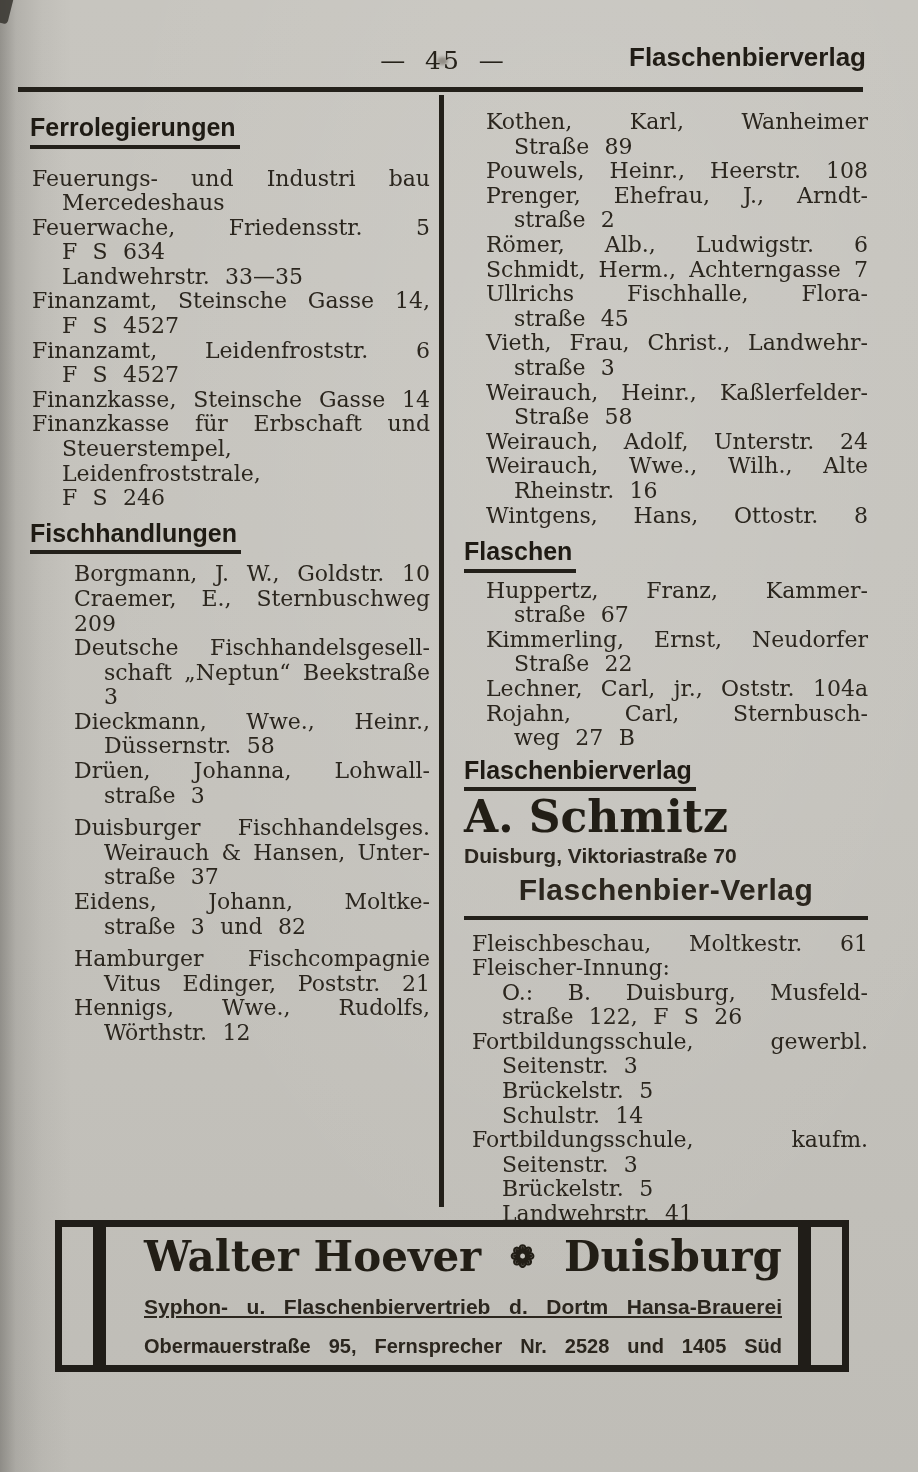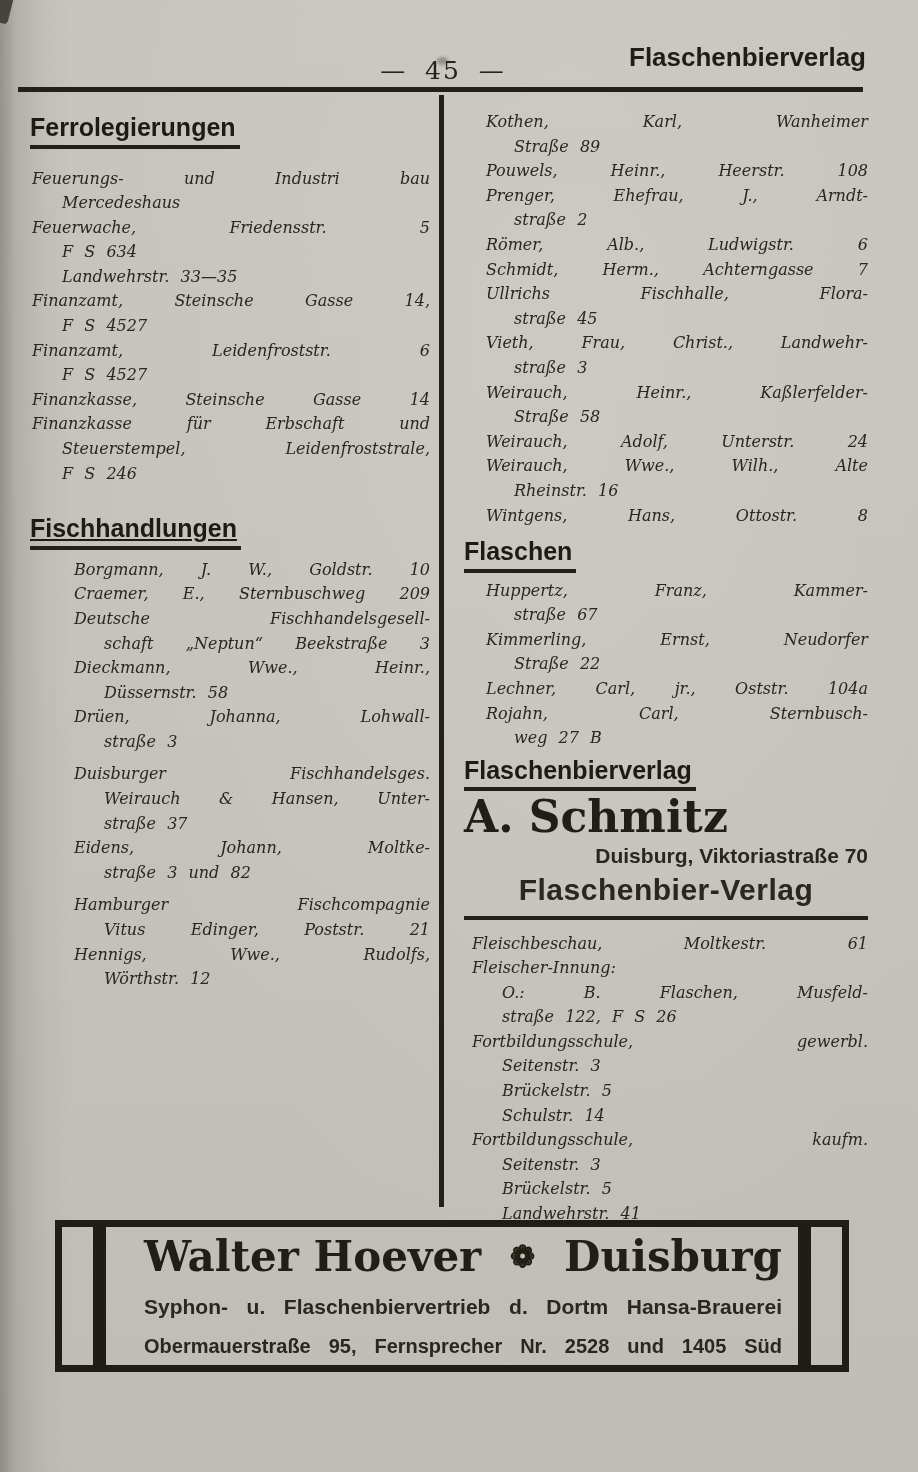--- a/index.html
+++ b/index.html
@@ -17,7 +17,7 @@
     background:#3c3a34; border-radius:4px; transform:rotate(14deg); opacity:.9;}
   .smudge{position:absolute; left:437px; top:57px; width:11px; height:8px;
     background:rgba(80,73,62,.45); border-radius:50%; filter:blur(1.5px);}
-  .page-number{position:absolute; top:56px; left:0; width:886px; text-align:center;
+  .page-number{position:absolute; top:46px; left:0; width:886px; text-align:center;
     font-size:25px; letter-spacing:2px; word-spacing:8px; color:#26221a;}
   .header-title{position:absolute; top:44px; right:52px;
     font:bold 26px/1 "Liberation Sans", sans-serif; color:#211d16;}

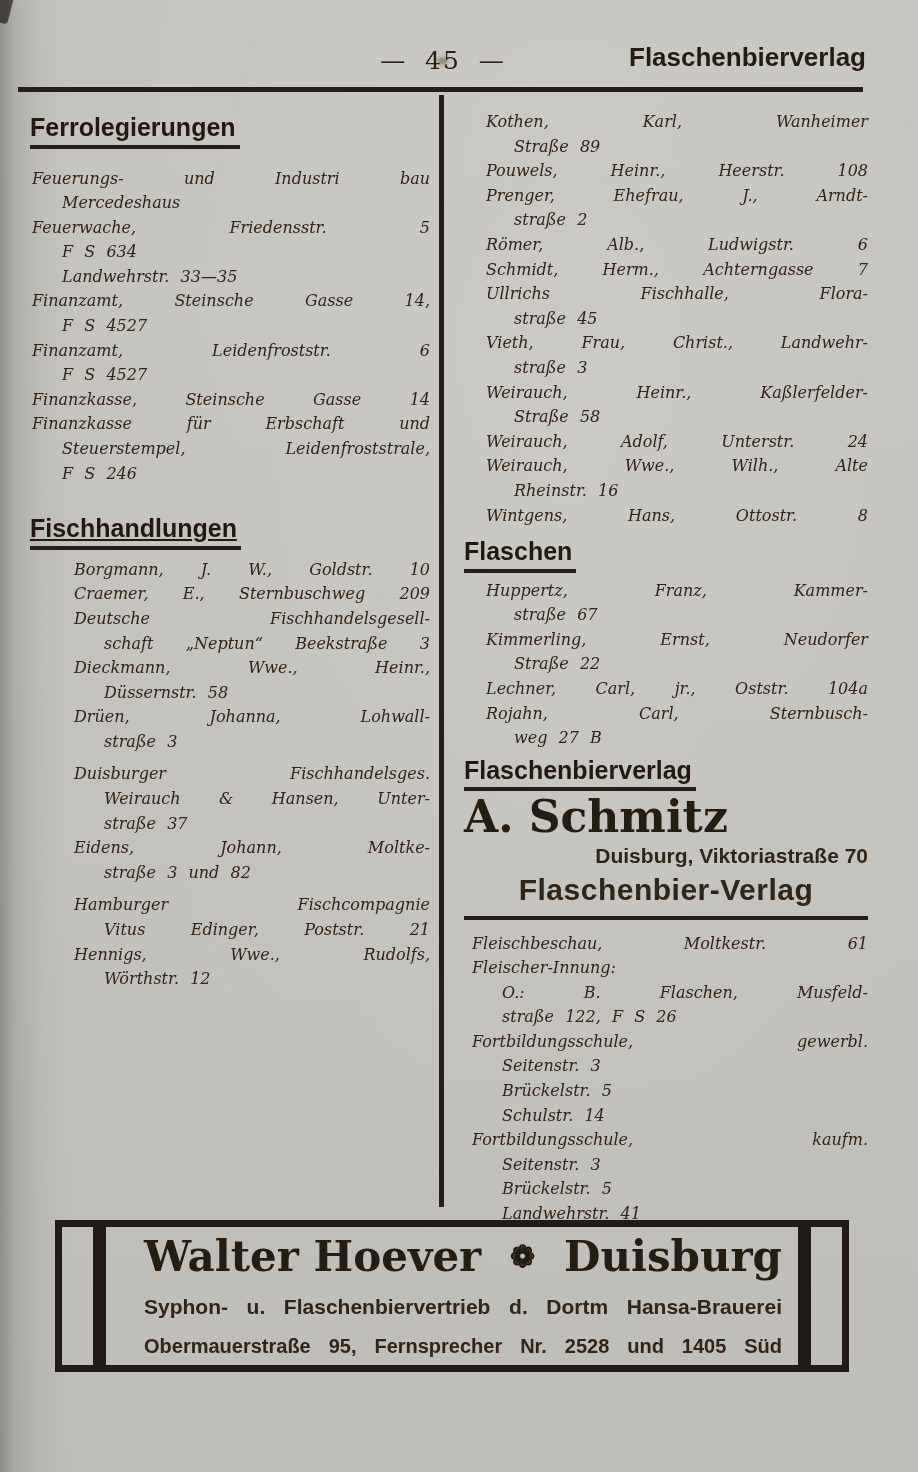--- a/index.html
+++ b/index.html
@@ -35,7 +35,7 @@
   .h-flaschen{margin:10px 0 0 0;}
   .h-fbv{margin:6px 0 0 0;}
 
-  .entries{font-size:16px; line-height:24.6px; color:#2b261e;font-style:italic;}
+  .entries{font-size:22px; line-height:24.6px; color:#2b261e;}
   .ln{min-height:24.6px;}
   .ln.j{text-align:justify; text-align-last:justify; text-justify:inter-word;}
   .ln:not(.j){word-spacing:.38em;}

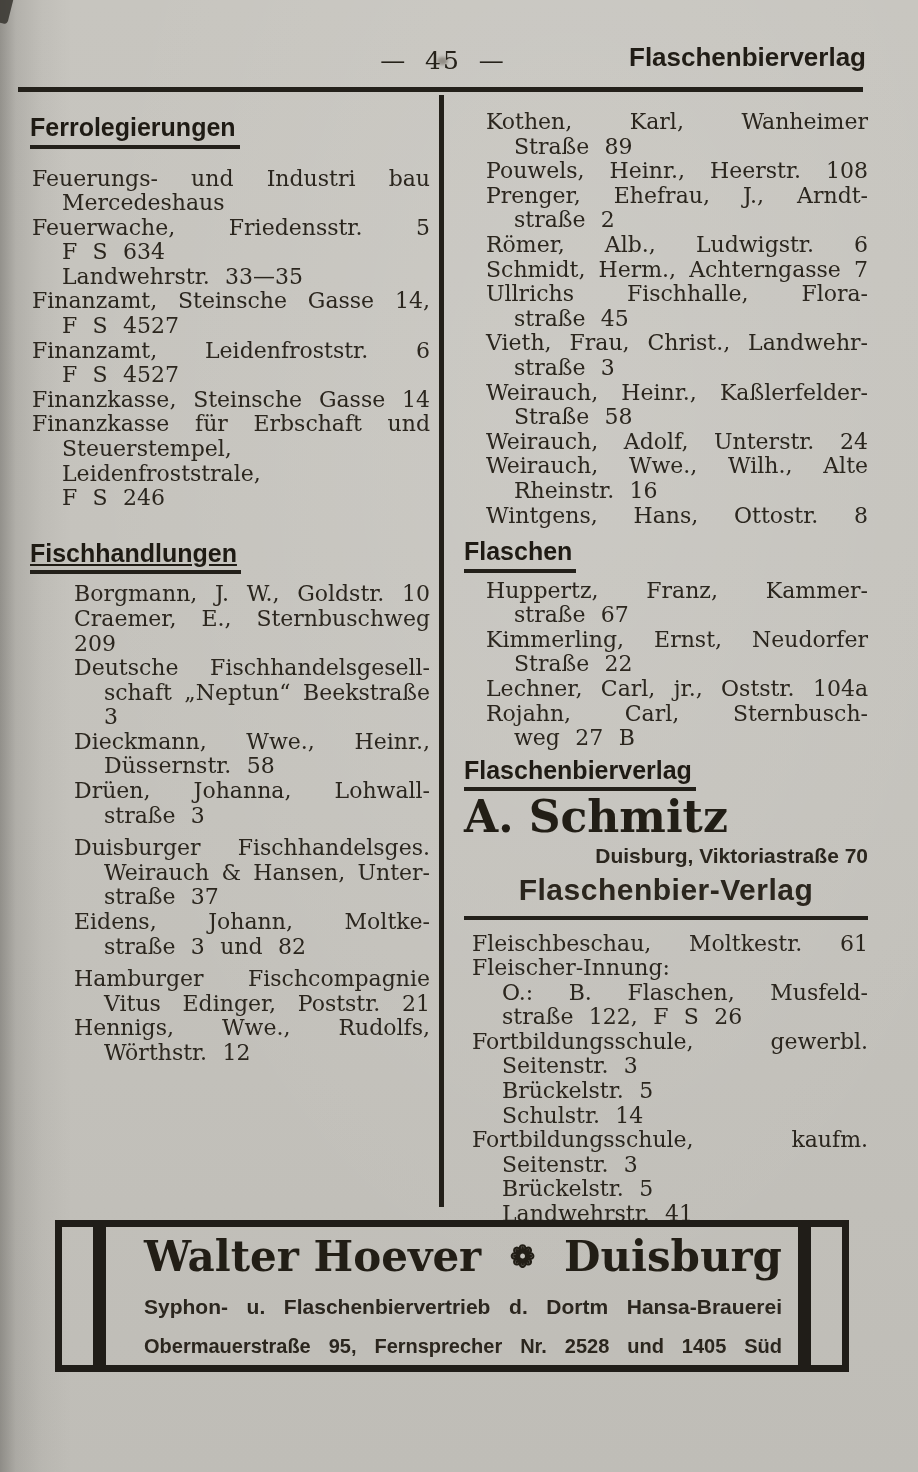--- a/index.html
+++ b/index.html
@@ -31,7 +31,7 @@
   .heading{display:inline-block; font:bold 25px/1.1 "Liberation Sans", sans-serif;
     color:#1f1b14; border-bottom:4px solid #23201a; padding:0 4px 3px 0;}
   .h-ferro{margin:10px 0 0 0;}
-  .h-fisch{margin:29px 0 0 0;text-decoration:underline;}
+  .h-fisch{margin:9px 0 0 0;}
   .h-flaschen{margin:10px 0 0 0;}
   .h-fbv{margin:6px 0 0 0;}
 

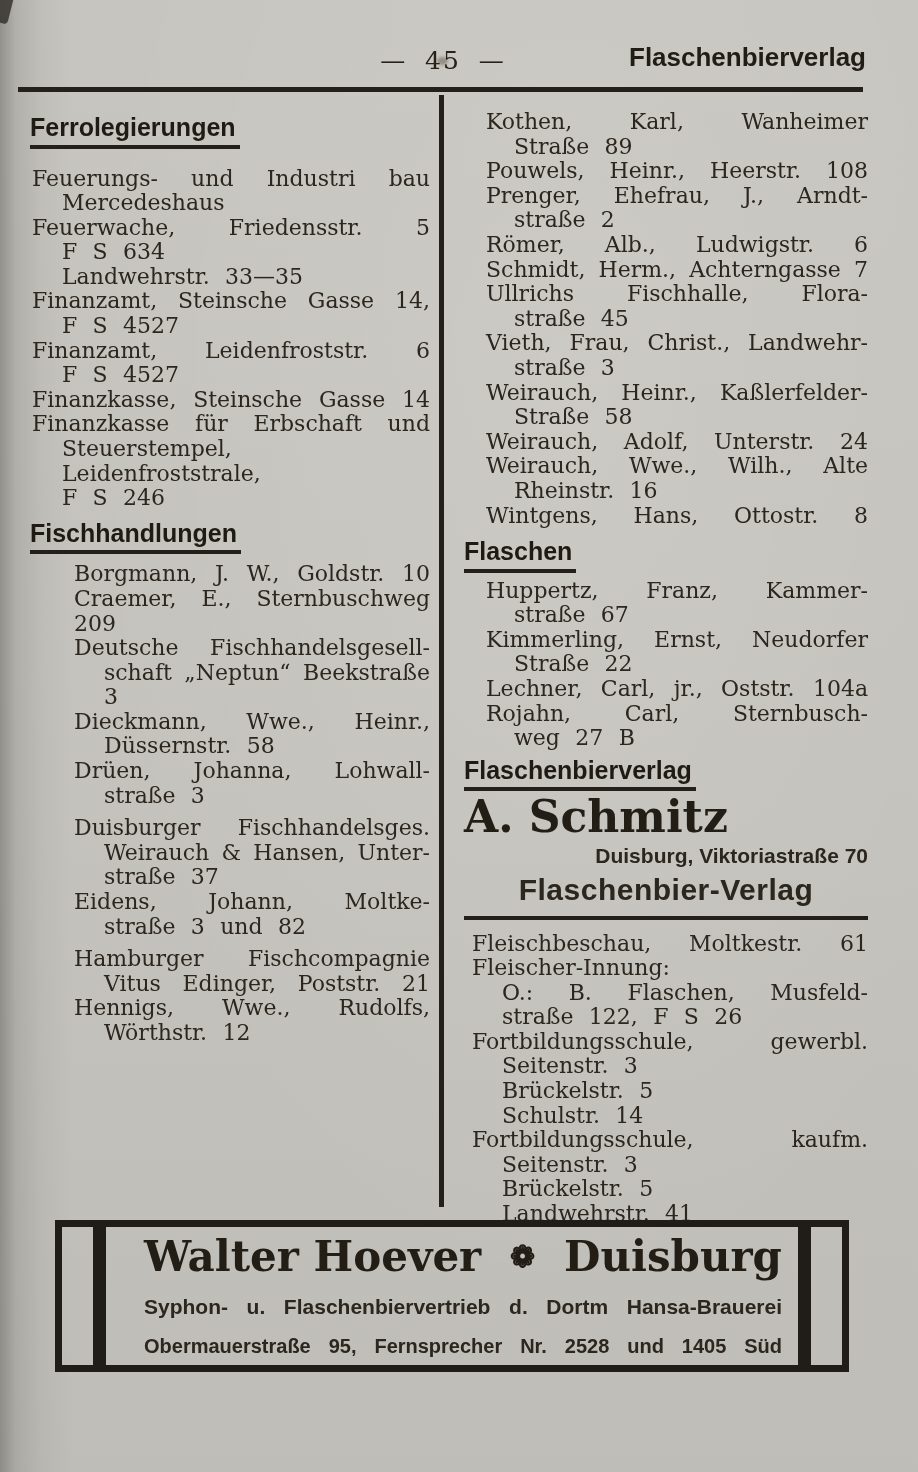--- a/index.html
+++ b/index.html
@@ -58,7 +58,7 @@
 
   .schmitz{margin-top:4px;}
   .s-name{font:bold 44px/1 "DejaVu Serif", serif; text-align:left; color:#221e16;}
-  .s-addr{font:bold 21px/1.25 "Liberation Sans", sans-serif; text-align:right; margin-top:4px;}
+  .s-addr{font:bold 21px/1.25 "Liberation Sans", sans-serif; text-align:left; margin-top:4px;}
   .s-tag{font:bold 30px/1.2 "Liberation Sans", sans-serif; text-align:center; margin-top:2px; letter-spacing:.5px;}
   .s-rule{height:4px; background:#23201a; margin-top:8px;}
 

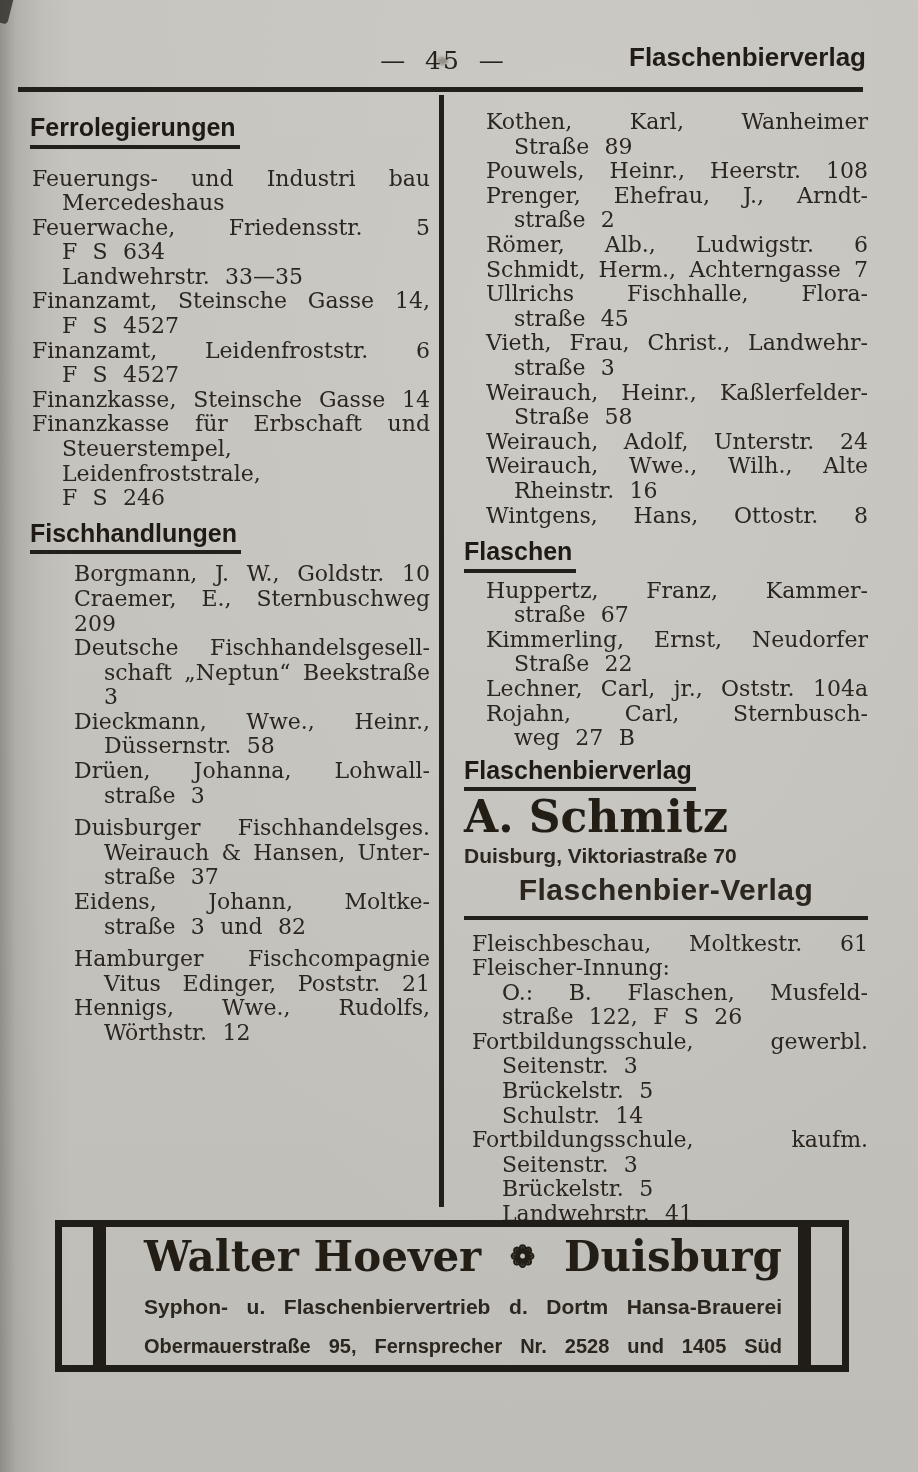--- a/index.html
+++ b/index.html
@@ -173,7 +173,7 @@
     <div class="entries g4">
         <div class="ln j">Fleischbeschau, Moltkestr. 61</div>
         <div class="ln">Fleischer-Innung:</div>
-        <div class="ln j ind">O.: B. Flaschen, Musfeld-</div>
+        <div class="ln j ind">O.: B. Duisburg, Musfeld-</div>
         <div class="ln ind">straße 122, F S 26</div>
         <div class="ln j">Fortbildungsschule, gewerbl.</div>
         <div class="ln ind">Seitenstr. 3</div>

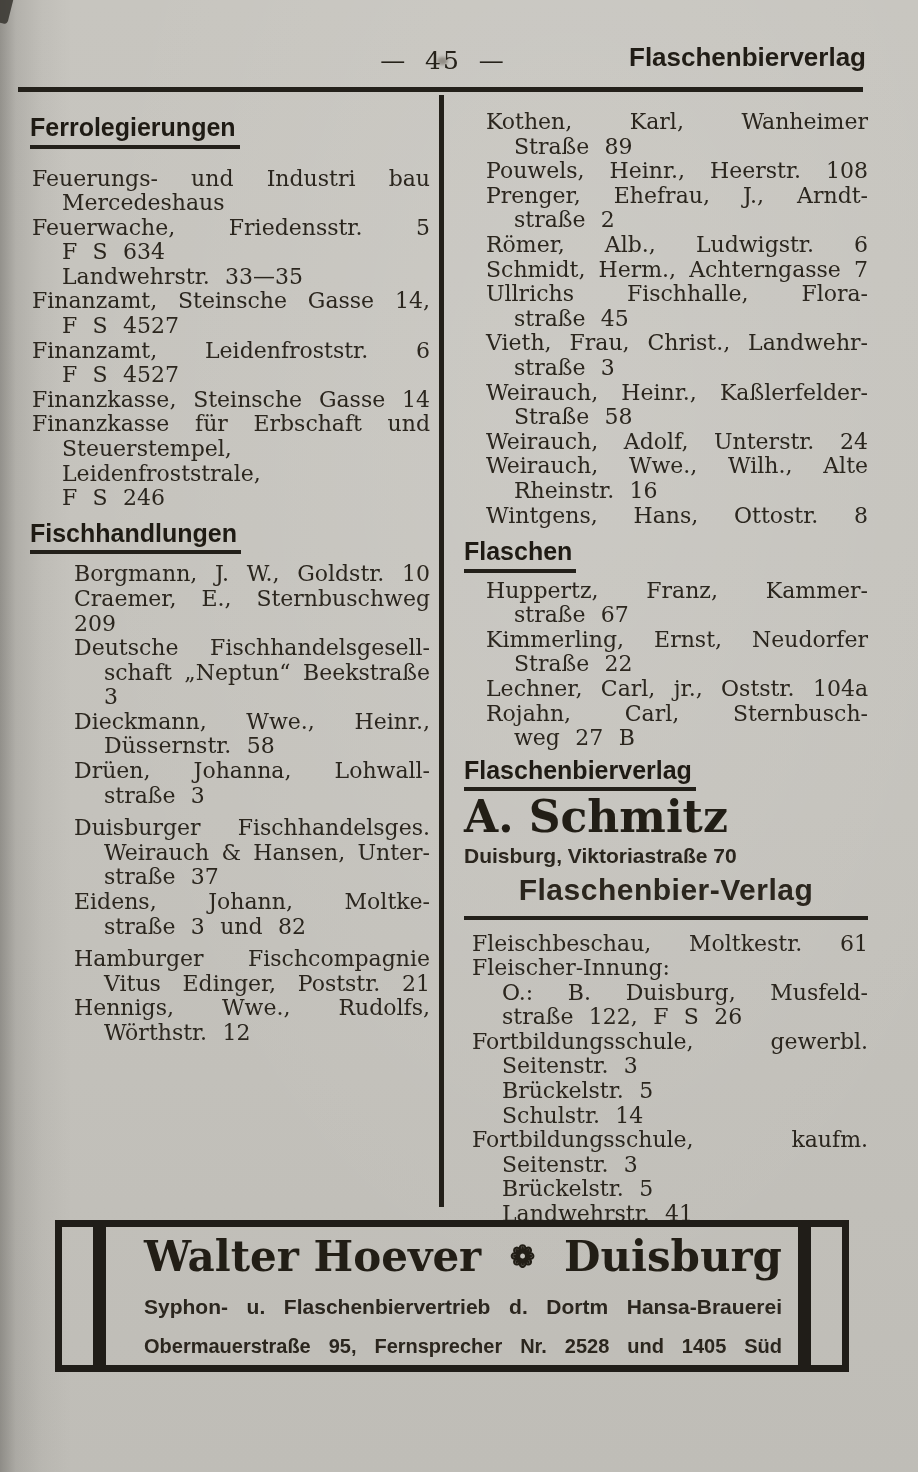--- a/index.html
+++ b/index.html
@@ -72,7 +72,7 @@
   .ad-line1{display:flex; justify-content:space-between; align-items:center;
     font:bold 42px/1 "DejaVu Serif", serif; color:#221e16;}
   .rosette{font-size:30px; line-height:1;}
-  .ad-line2{font:bold 21px/1.1 "Liberation Sans", sans-serif; text-align:justify; text-align-last:justify;}
+  .ad-line2{font:bold 21px/1.1 "Liberation Sans", sans-serif; text-align:justify; text-align-last:justify;text-decoration:underline;}
   .ad-line3{font:bold 20px/1.1 "Liberation Sans", sans-serif; text-align:justify; text-align-last:justify;}
 </style>
 </head>

